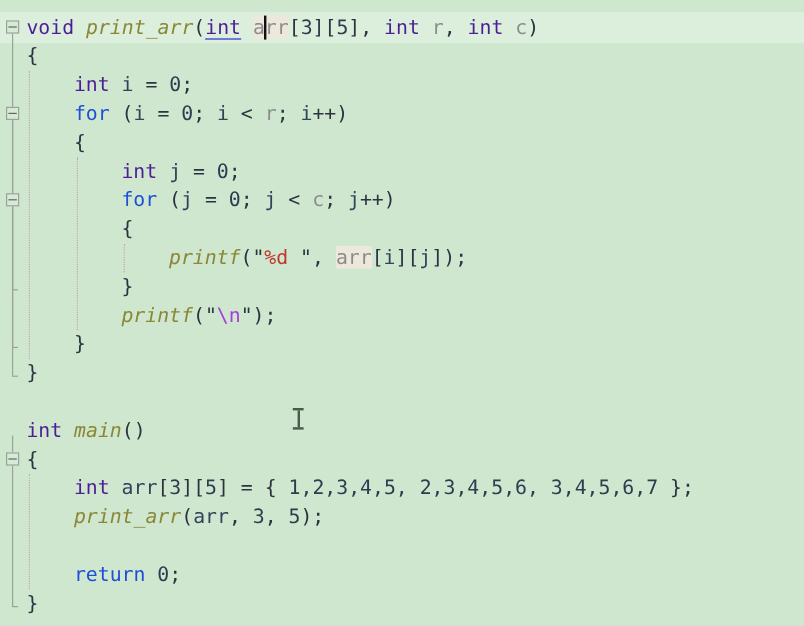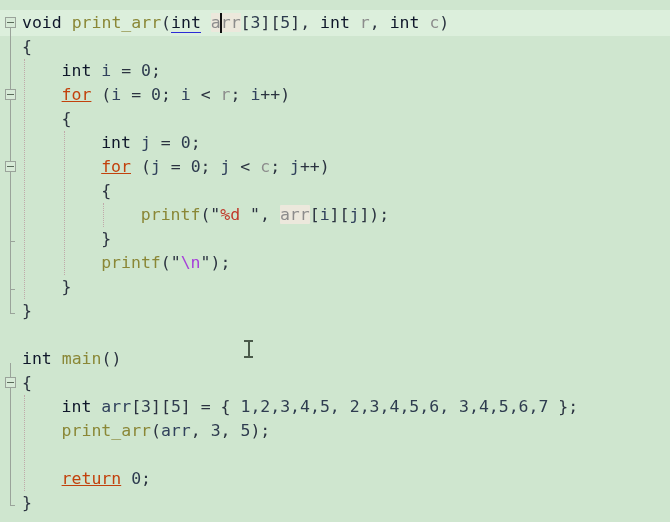--- a/index.html
+++ b/index.html
@@ -95,7 +95,7 @@
   }
 
   
-  .kw        { color: #0f172a; }            
+  .kw        { color: #4c1d95; }            
   .kw-ctl    { color: #c2410c; text-decoration: underline; }            
   .fn        { color: #8a8736; }            
   .ident     { color: #31425c; }            

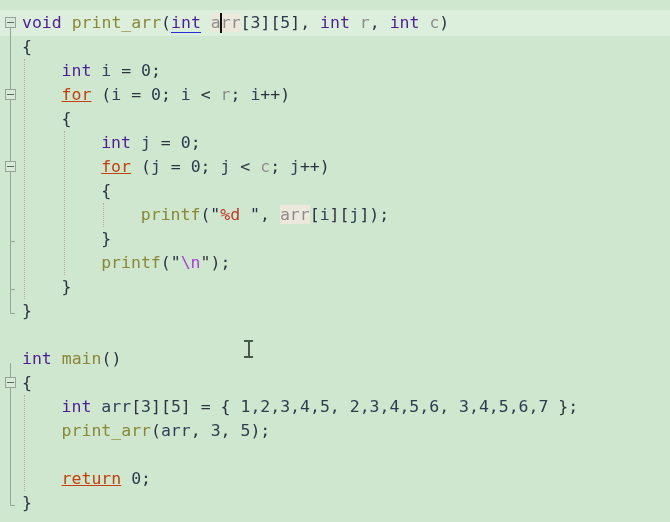--- a/index.html
+++ b/index.html
@@ -97,7 +97,7 @@
   
   .kw        { color: #4c1d95; }            
   .kw-ctl    { color: #c2410c; text-decoration: underline; }            
-  .fn        { color: #8a8736; }            
+  .fn        { color: #8a8736; font-style: italic; }            
   .ident     { color: #31425c; }            
   .param     { color: #8c8c8c; }            
   .num       { color: #2e3c4f; }            

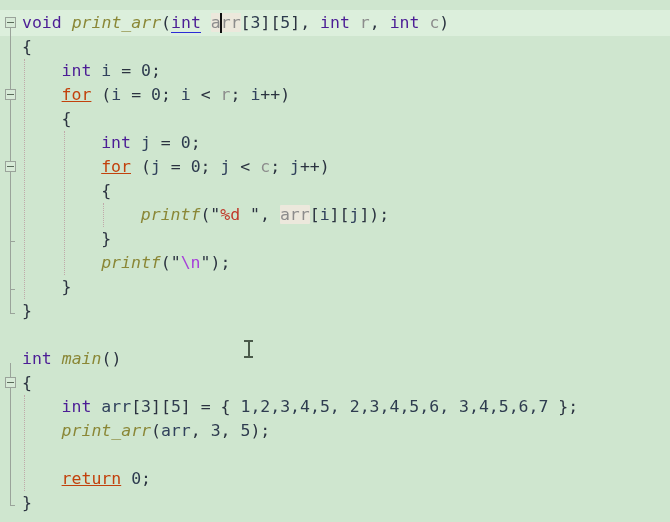--- a/index.html
+++ b/index.html
@@ -96,7 +96,7 @@
 
   
   .kw        { color: #4c1d95; }            
-  .kw-ctl    { color: #c2410c; text-decoration: underline; }            
+  .kw-ctl    { color: #1d4ed8; }            
   .fn        { color: #8a8736; font-style: italic; }            
   .ident     { color: #31425c; }            
   .param     { color: #8c8c8c; }            

